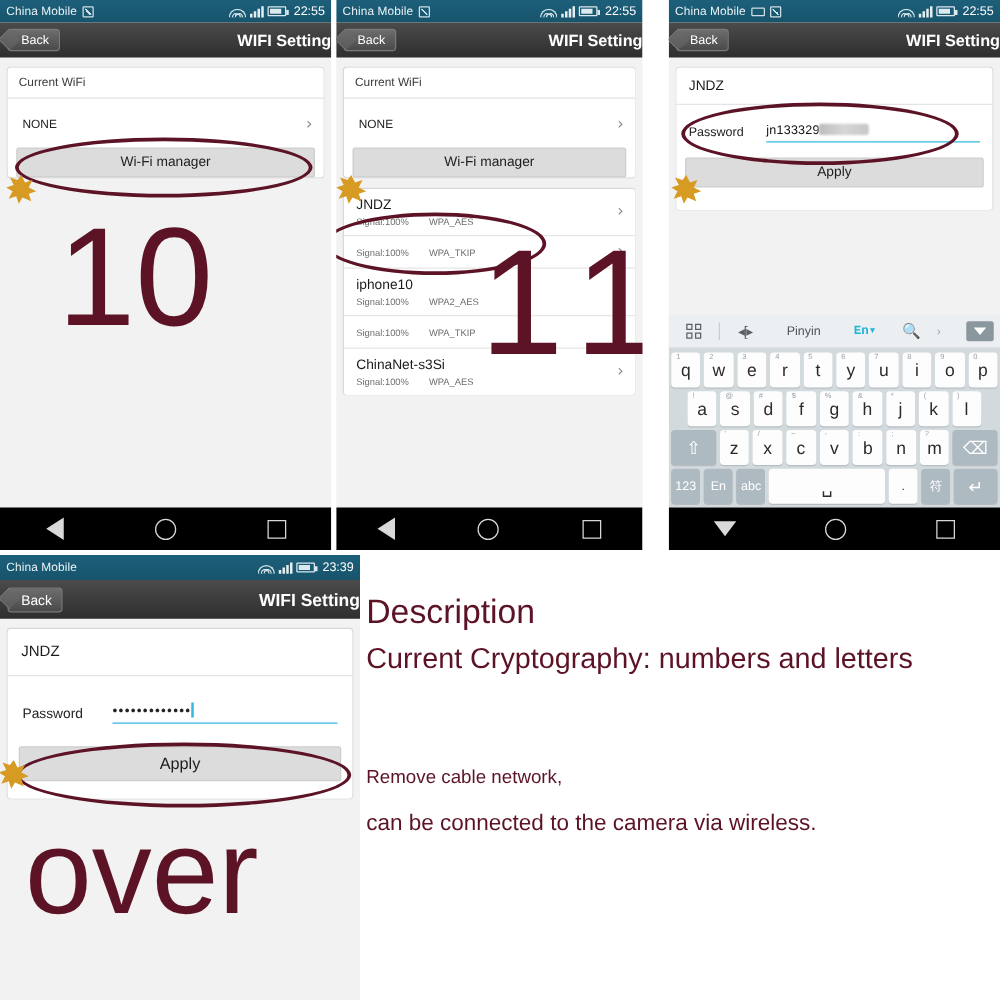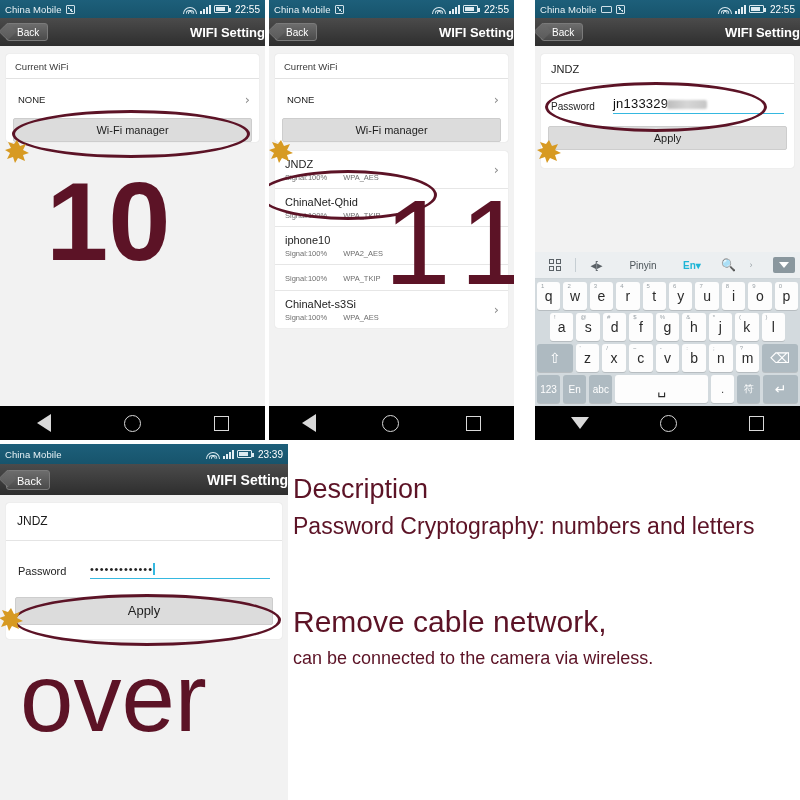--- a/index.html
+++ b/index.html
@@ -150,7 +150,7 @@
   .pw-row{display:flex;align-items:flex-end;padding:10px 10px 4px 10px;}
   .pw-lbl{font-size:10px;color:#222;padding-bottom:2px;width:62px;flex:none;}
   .pw-inputwrap{flex:1;border-bottom:1.5px solid #35b8e0;padding-bottom:1px;position:relative;}
-  .pw-val{font-size:13px;color:#111;letter-spacing:.2px;}
+  .pw-val{font-size:10px;color:#111;letter-spacing:.2px;}
   .pw-blur{
     display:inline-block;width:40px;height:9px;vertical-align:-1px;
     background:linear-gradient(to right,#bdbdbd,#d6d6d6,#c7c7c7);

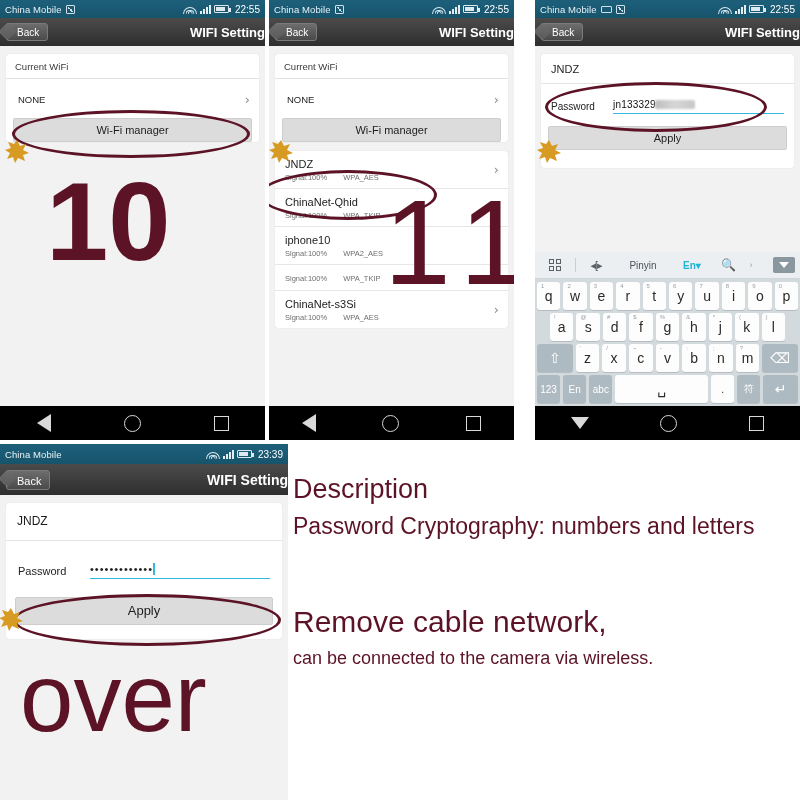--- a/index.html
+++ b/index.html
@@ -272,7 +272,7 @@
     </svg>
   </div>
 
-  <div class="bignum" style="left:46px;top:166px;font-size:112px;font-weight:bold;">10</div>
+  <div class="bignum" style="left:46px;top:166px;font-size:112px;">10</div>
 
   <div class="navbar">
     <div class="nav-back"></div>

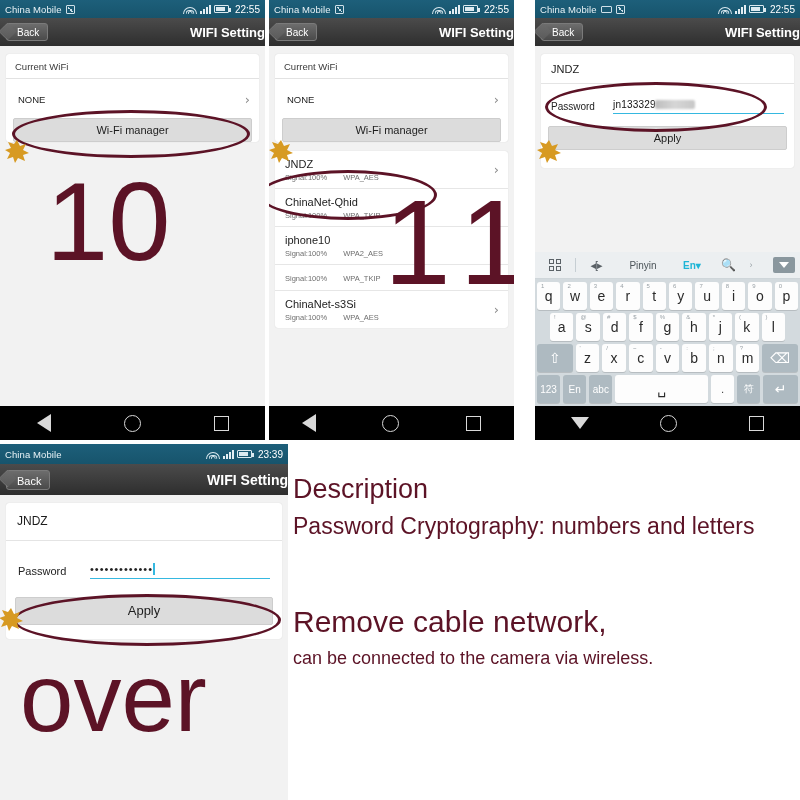--- a/index.html
+++ b/index.html
@@ -332,7 +332,6 @@
     </div>
     <div class="li">
       <div class="li-main">
-        <div class="li-ssid">ChinaNet-Qhid</div>
         <div class="li-sub"><span>Signal:100%</span><span class="sec">WPA_TKIP</span></div>
       </div>
       <span class="chev">›</span>

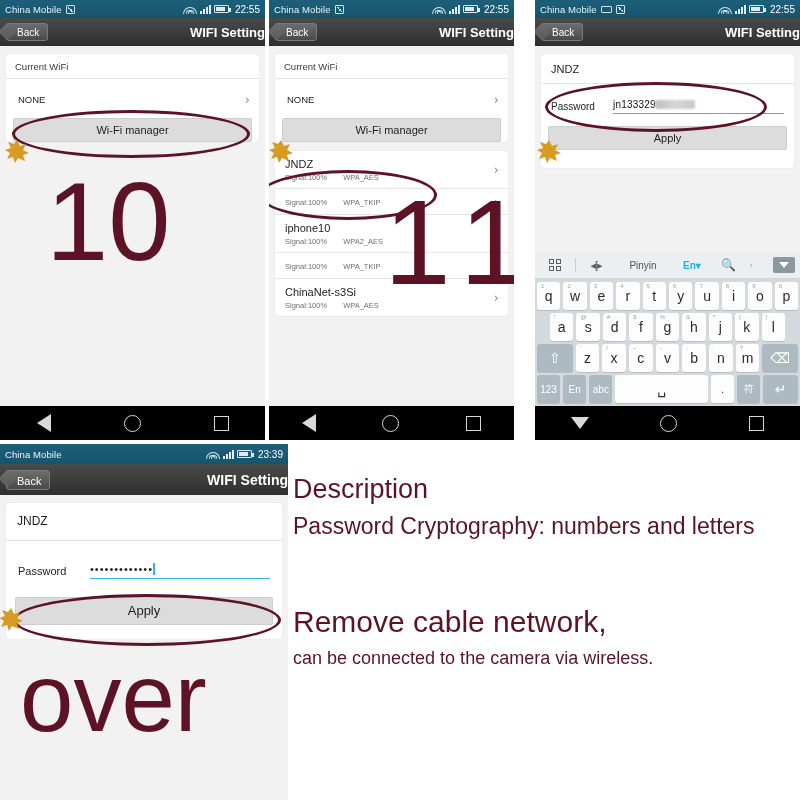--- a/index.html
+++ b/index.html
@@ -441,7 +441,7 @@
       <div class="kb-sep"></div>
       <div style="width:40px;" class="kb-cursor">◂[▸</div>
       <div style="width:54px;">Pinyin</div>
-      <div style="width:44px;" class="kb-en">En▾</div>
+      <div style="width:44px;font-family:Liberation Mono, monospace;" class="kb-en">En▾</div>
       <div style="width:30px;" class="kb-search">🔍</div>
       <div style="width:14px;font-size:9px;color:#9aa2a7;">›</div>
       <div style="flex:1;justify-content:flex-end;padding-right:5px;">

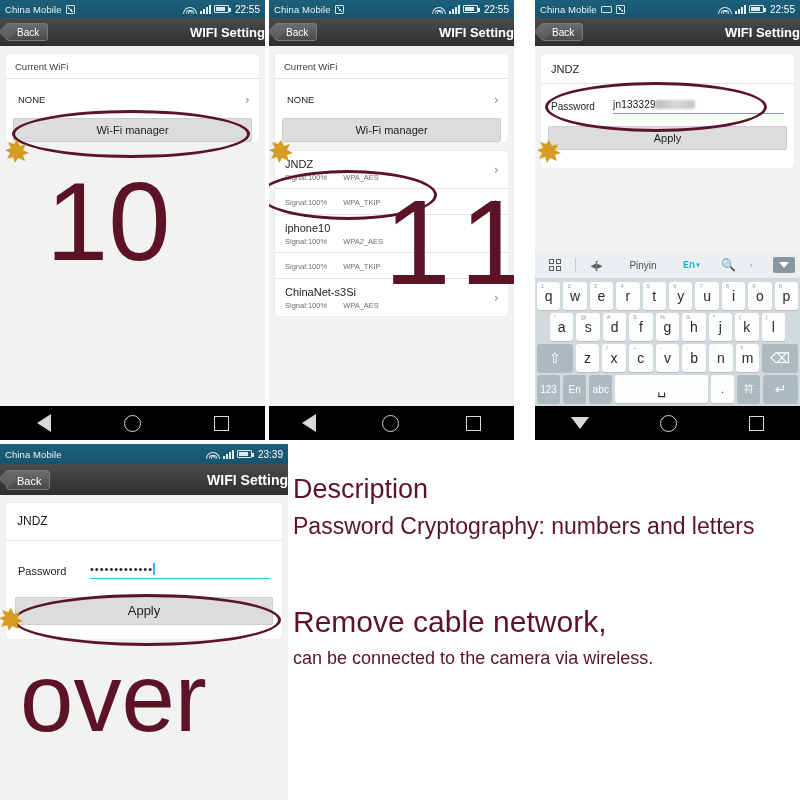--- a/index.html
+++ b/index.html
@@ -641,7 +641,7 @@
 
 <div class="desc" style="left:293px;top:470px;width:500px;">
   <div style="font-size:27px;line-height:38px;">Description</div>
-  <div style="font-size:23px;line-height:36px;">Password Cryptography: numbers and letters</div>
+  <div style="font-size:23px;line-height:36px;">Current Cryptography: numbers and letters</div>
   <div style="height:60px;"></div>
   <div style="font-size:30px;line-height:36px;">Remove cable network,</div>
   <div style="font-size:18px;line-height:36px;">can be connected to the camera via wireless.</div>

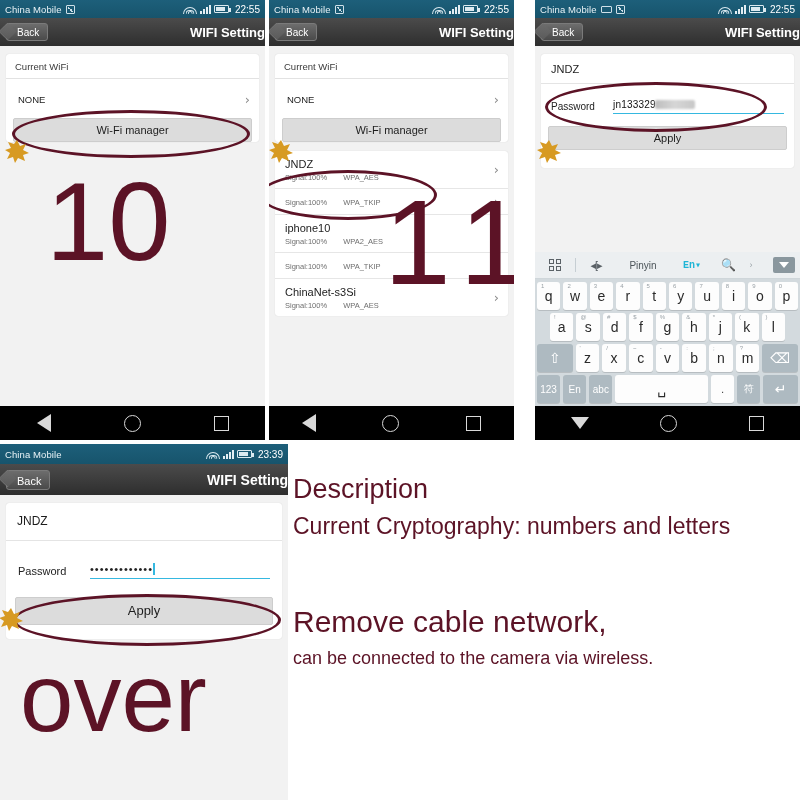--- a/index.html
+++ b/index.html
@@ -643,7 +643,7 @@
   <div style="font-size:27px;line-height:38px;">Description</div>
   <div style="font-size:23px;line-height:36px;">Current Cryptography: numbers and letters</div>
   <div style="height:60px;"></div>
-  <div style="font-size:30px;line-height:36px;">Remove cable network,</div>
+  <div style="font-size:15px;line-height:36px;">Remove cable network,</div>
   <div style="font-size:18px;line-height:36px;">can be connected to the camera via wireless.</div>
 </div>
 

